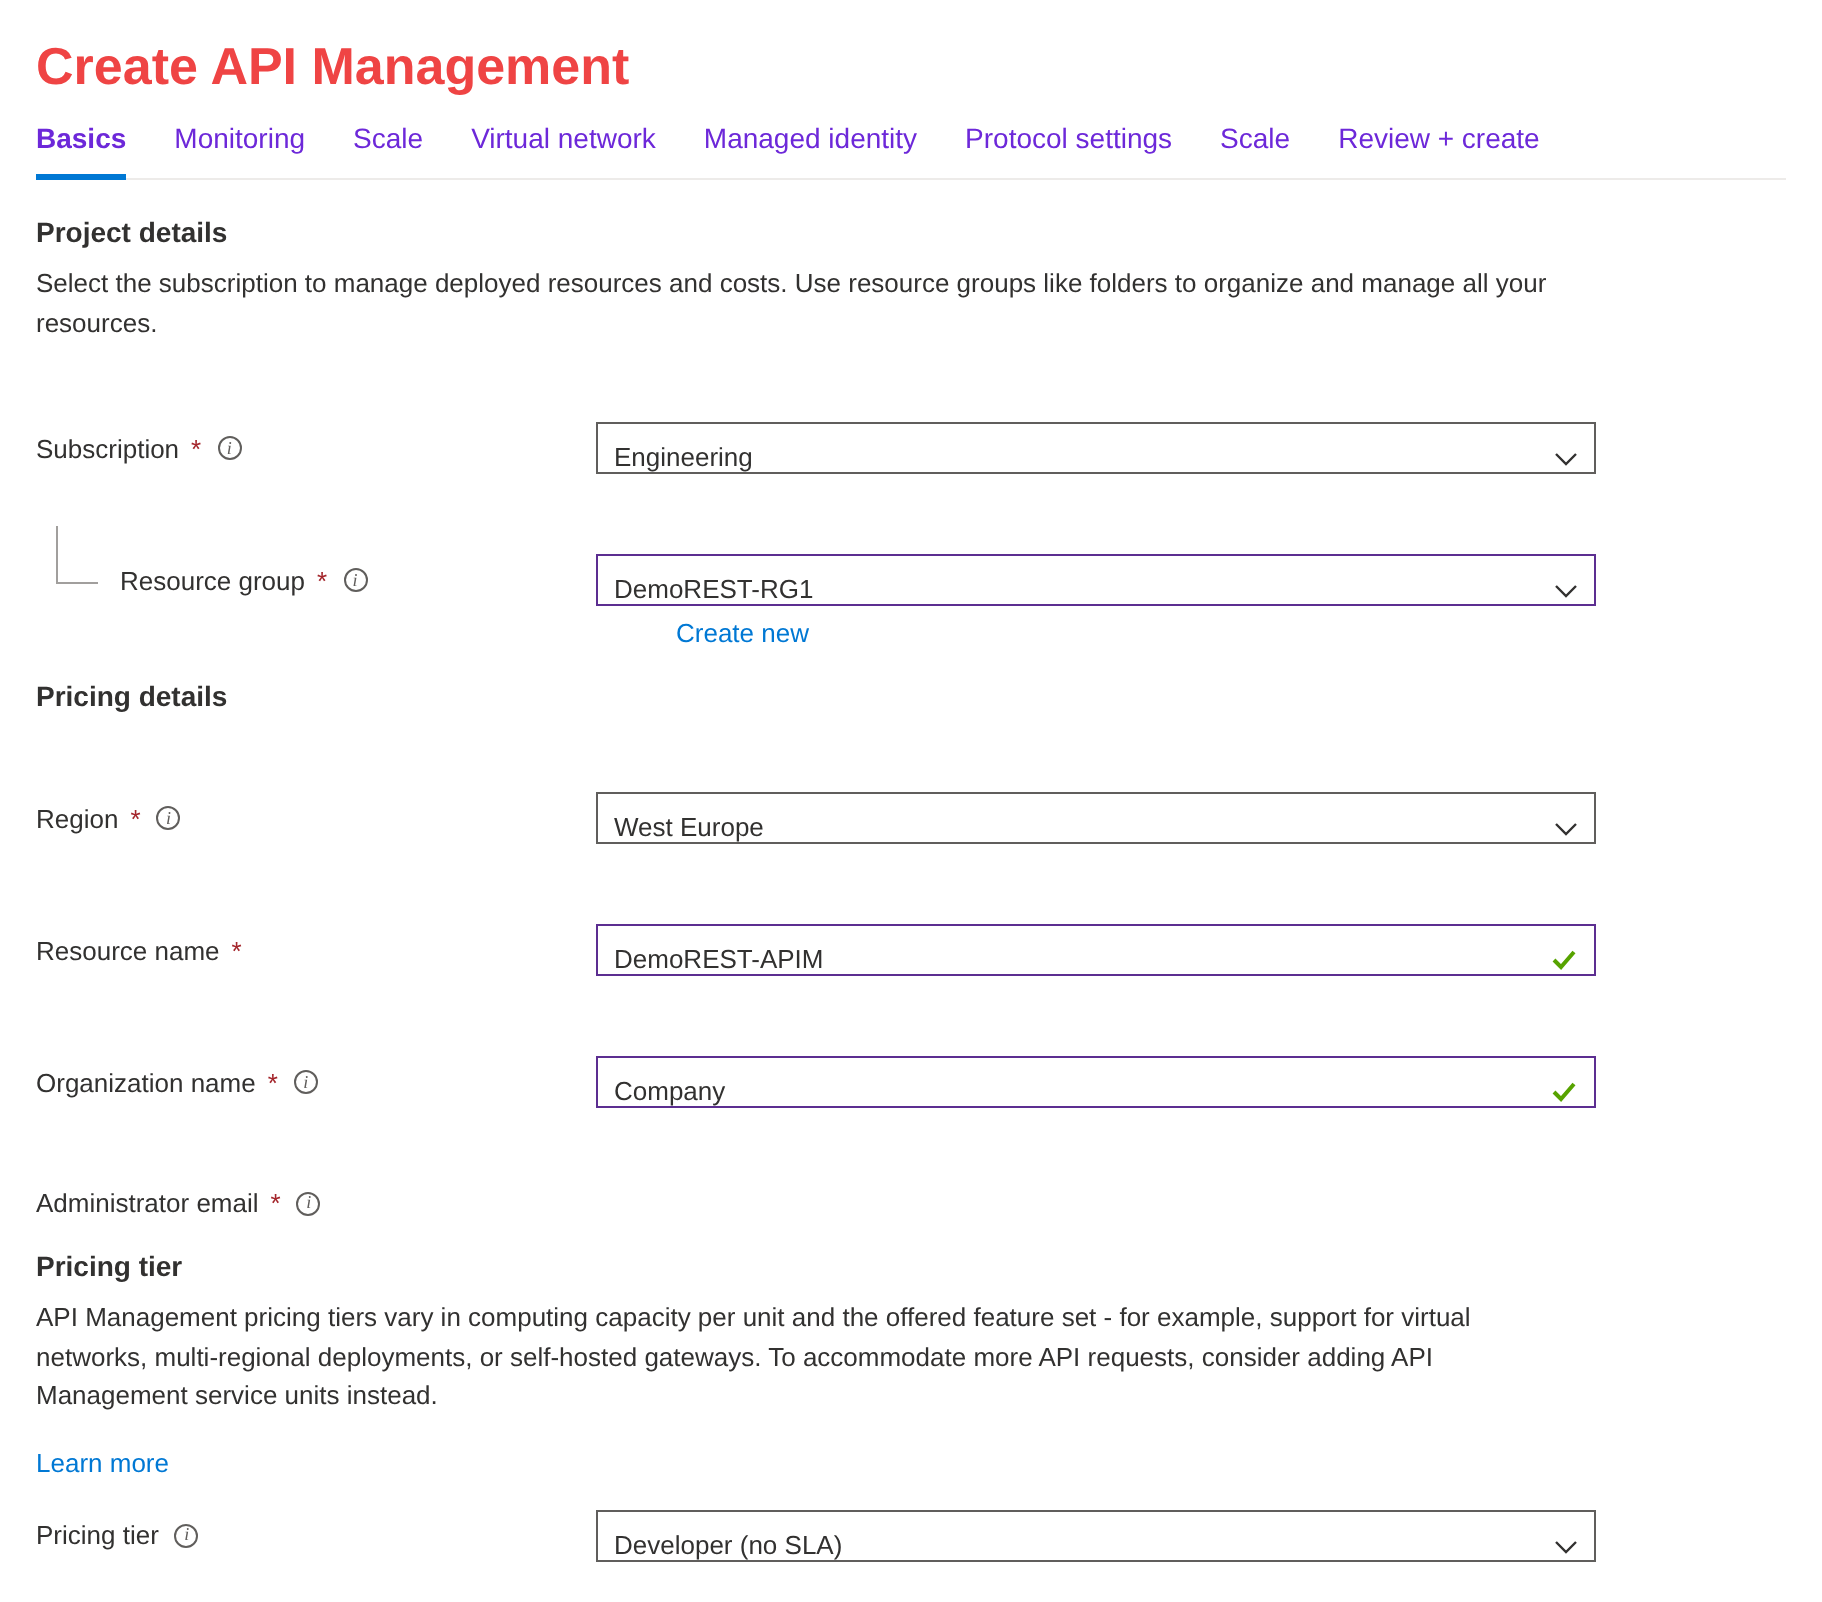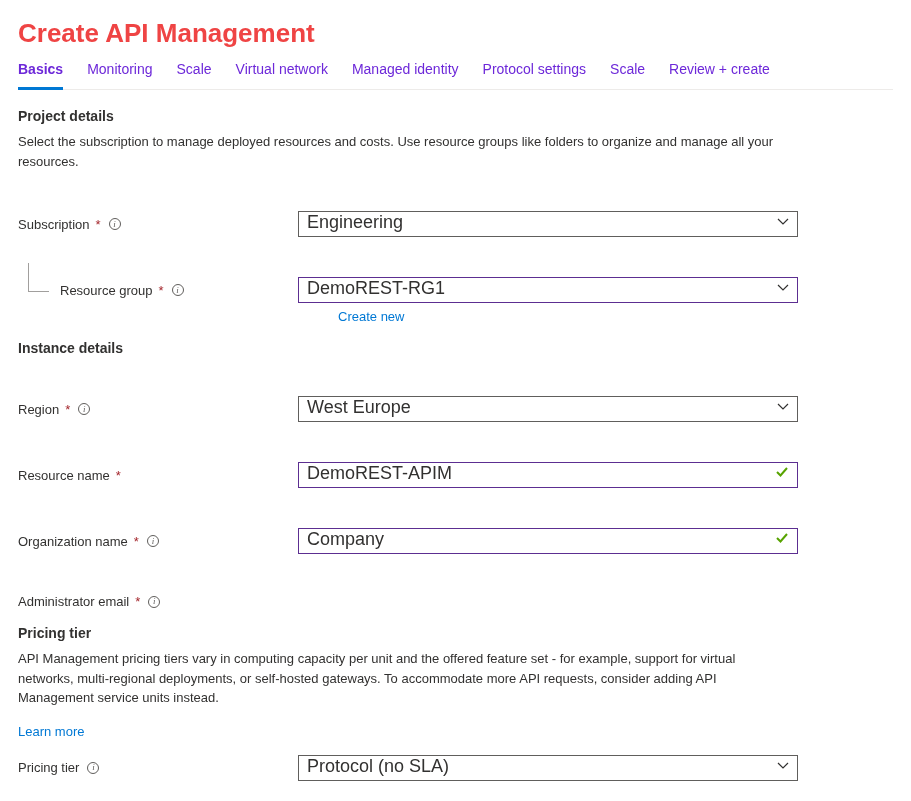--- a/index.html
+++ b/index.html
@@ -96,9 +96,9 @@
     height: 26px;
     border: 1px solid #605e5c;
     padding: 0 8px;
-    font-size: 18px;
-    display: flex;
-    align-items: flex-start;
+    font-size: 13px;
+    display: flex;
+    align-items: flex-end;
     justify-content: space-between;
     background: #fff;
   }

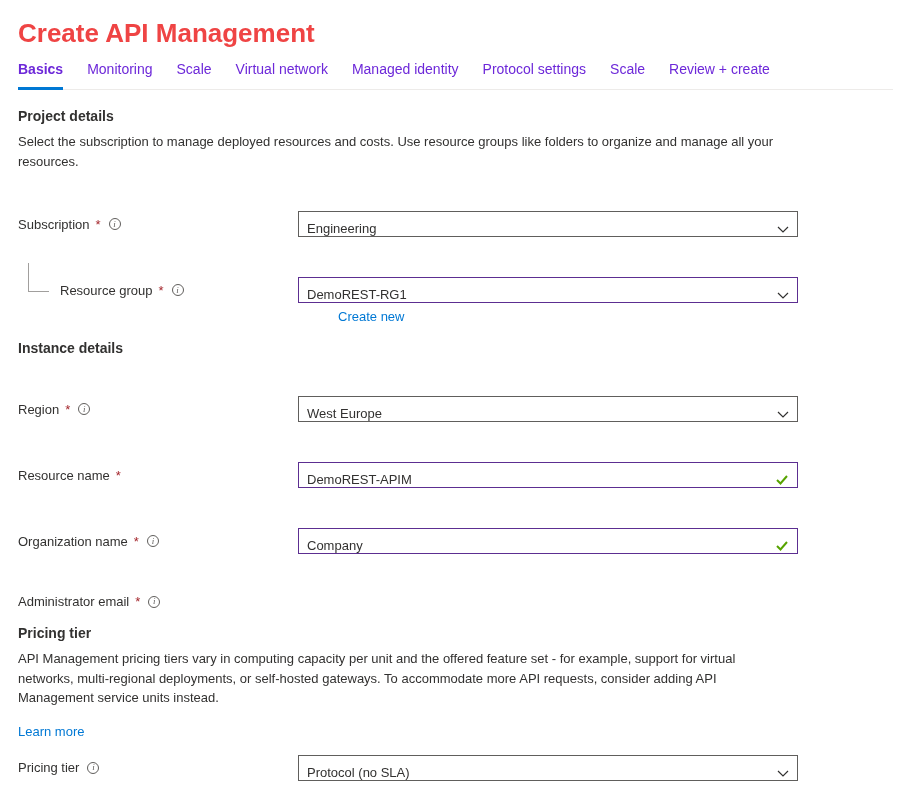--- a/index.html
+++ b/index.html
@@ -211,7 +211,7 @@
 </div>
 
 
-<h2>Instance details</h2>
+<h2>Pricing details</h2>
 
 <div class="row">
   <div class="label-col">

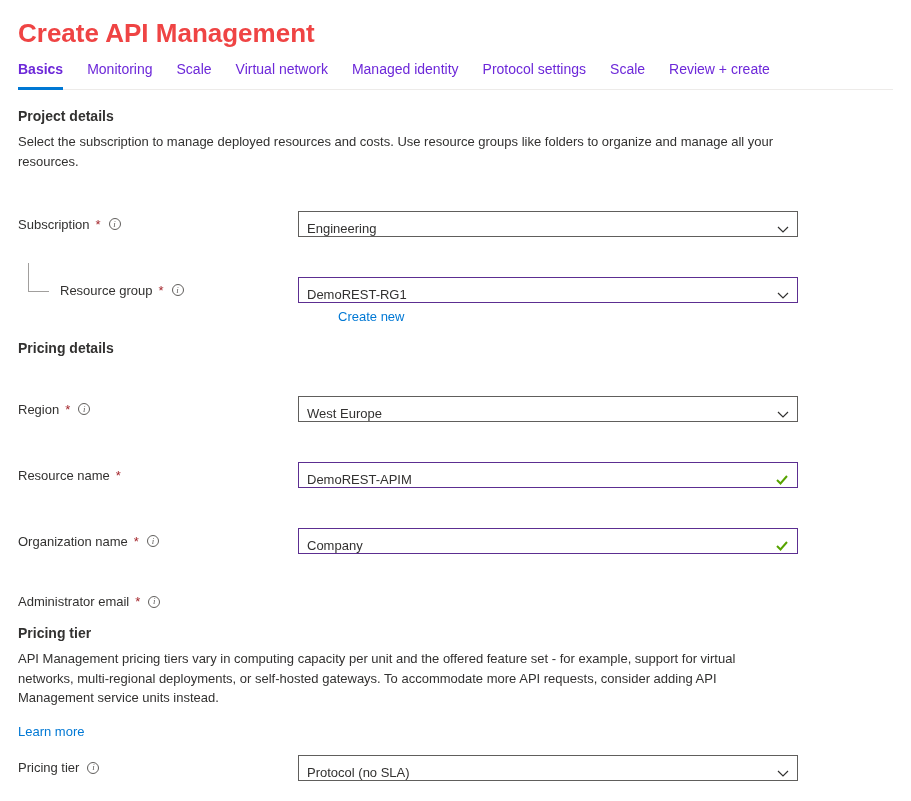--- a/index.html
+++ b/index.html
@@ -280,7 +280,7 @@
   </div>
   <div class="control-col">
     <div class="select">
-      <span>Protocol (no SLA)</span>
+      <span>Developer (no SLA)</span>
       <span class="chevron"><svg viewBox="0 0 12 12">
             <path d="M1 3 L6 8 L11 3" fill="none" stroke="#323130" stroke-width="1.2"></path>
           </svg></span>

